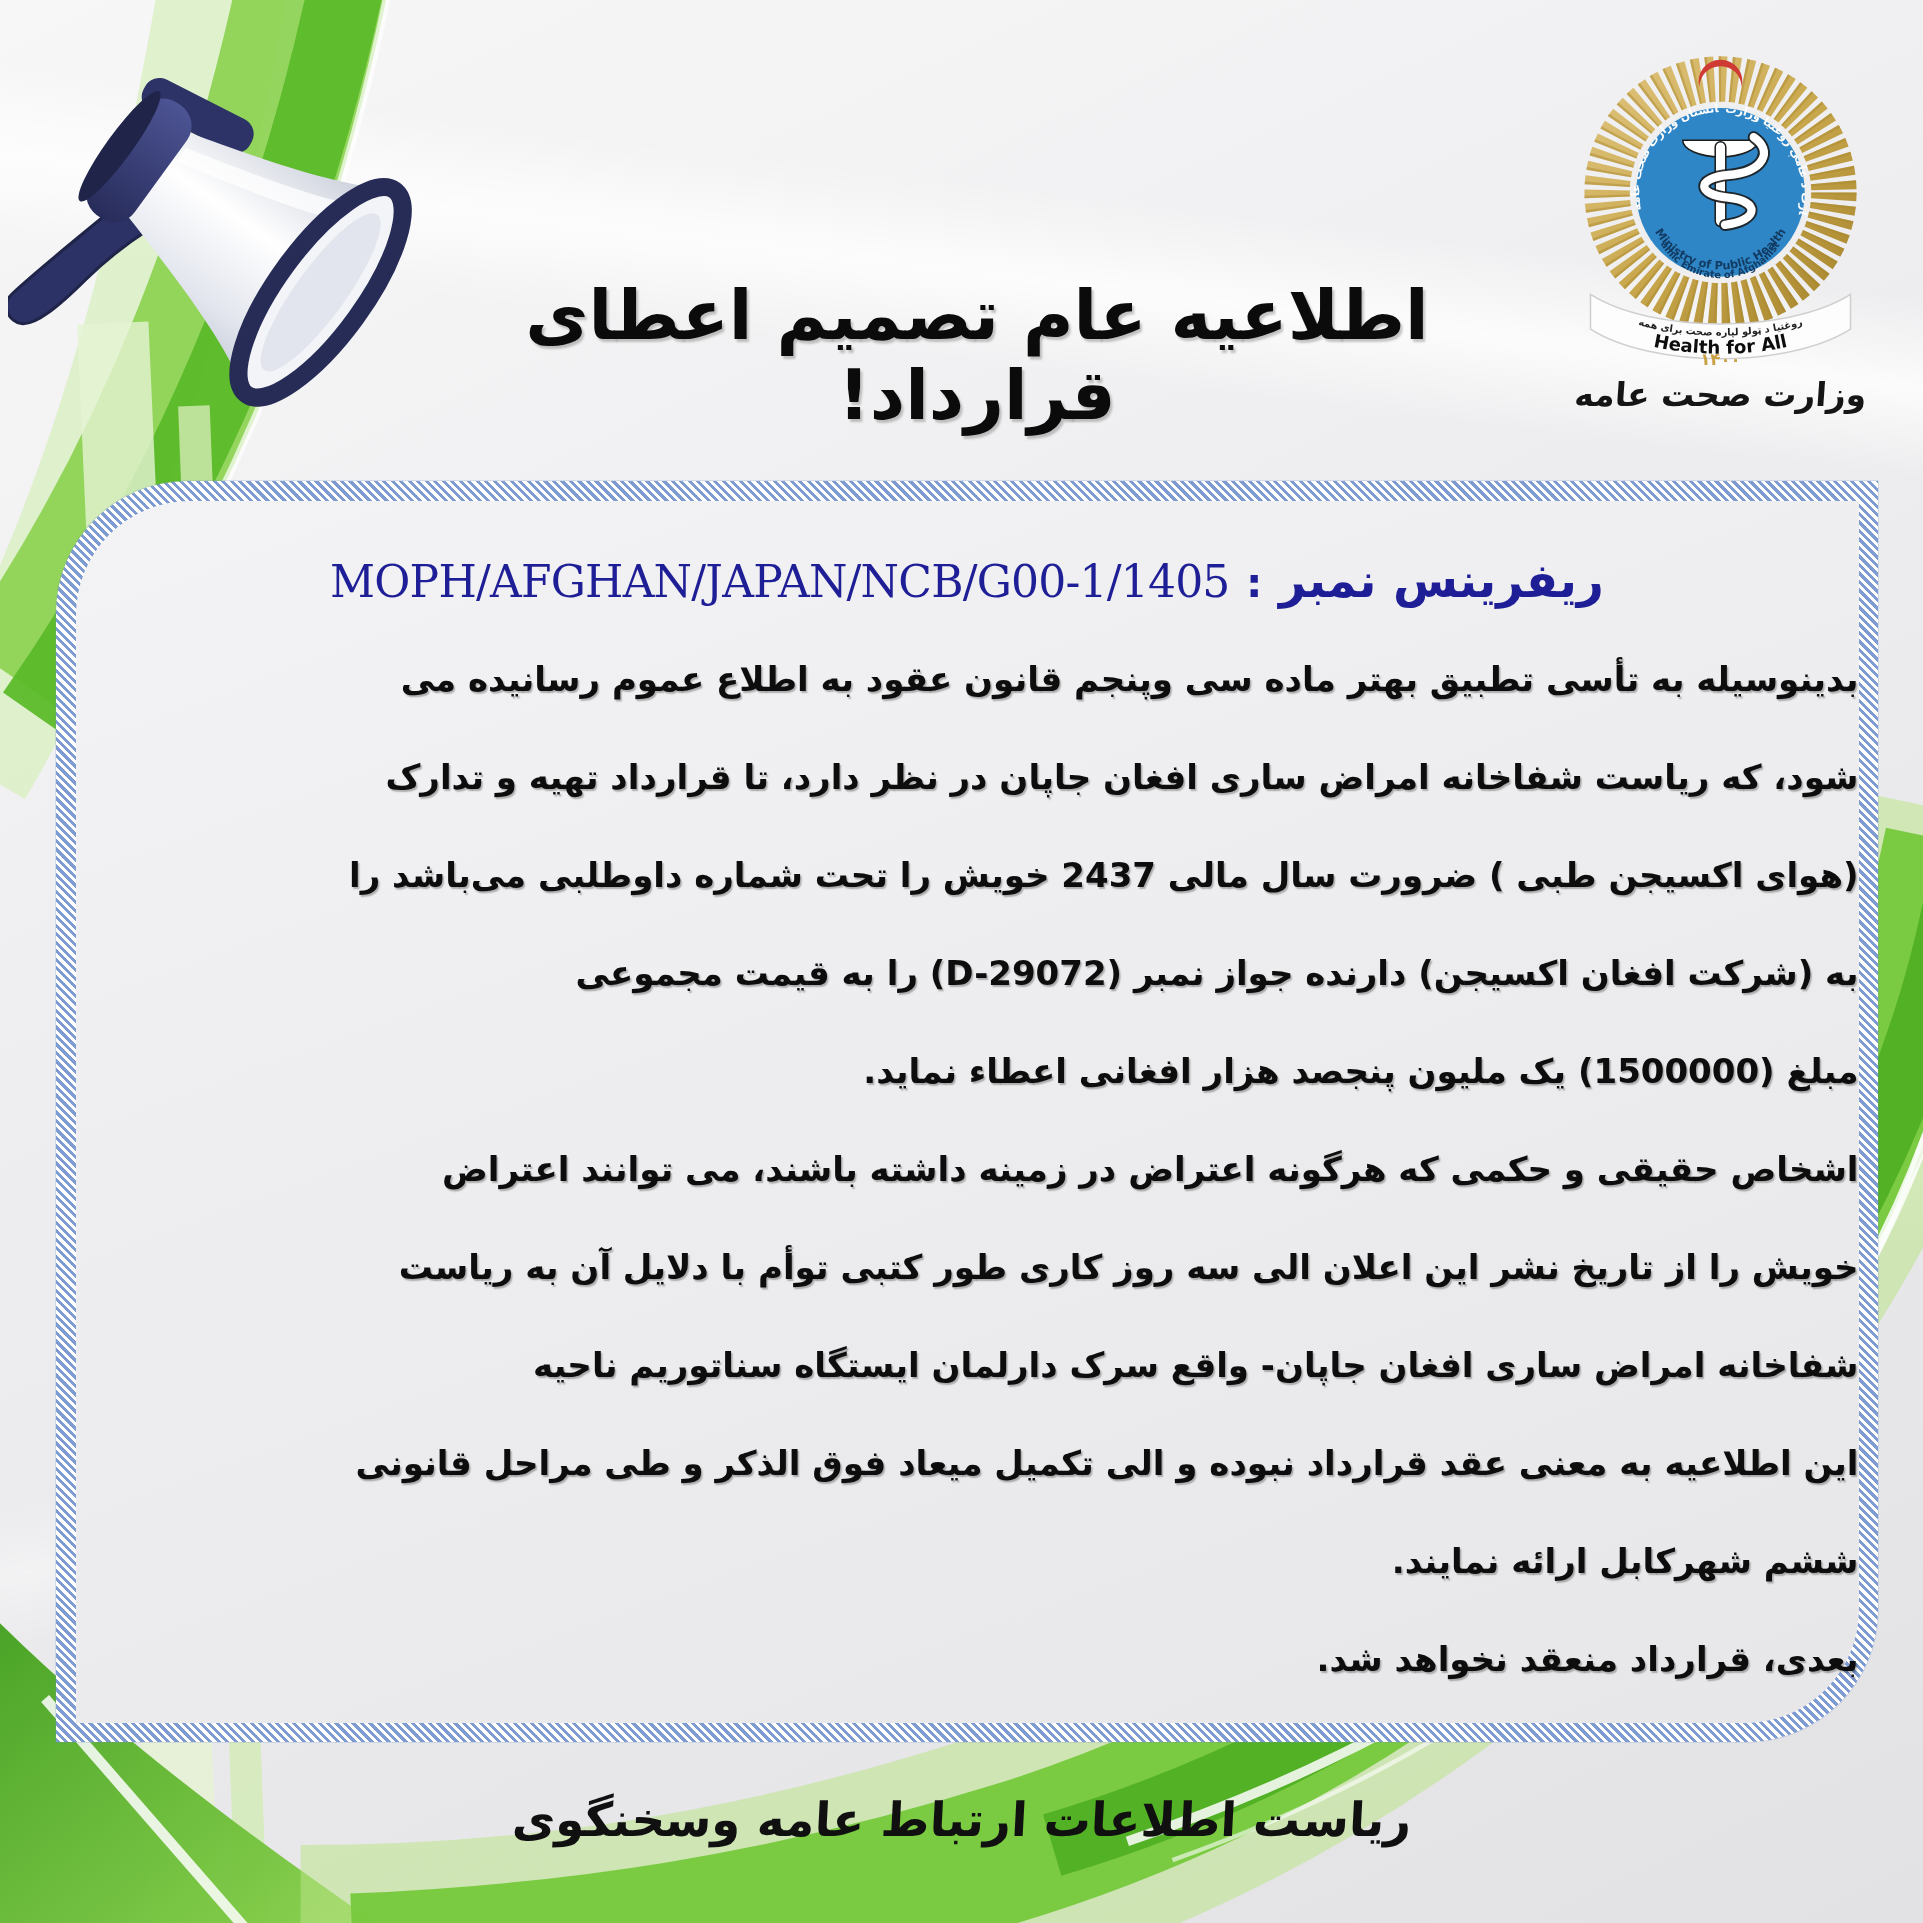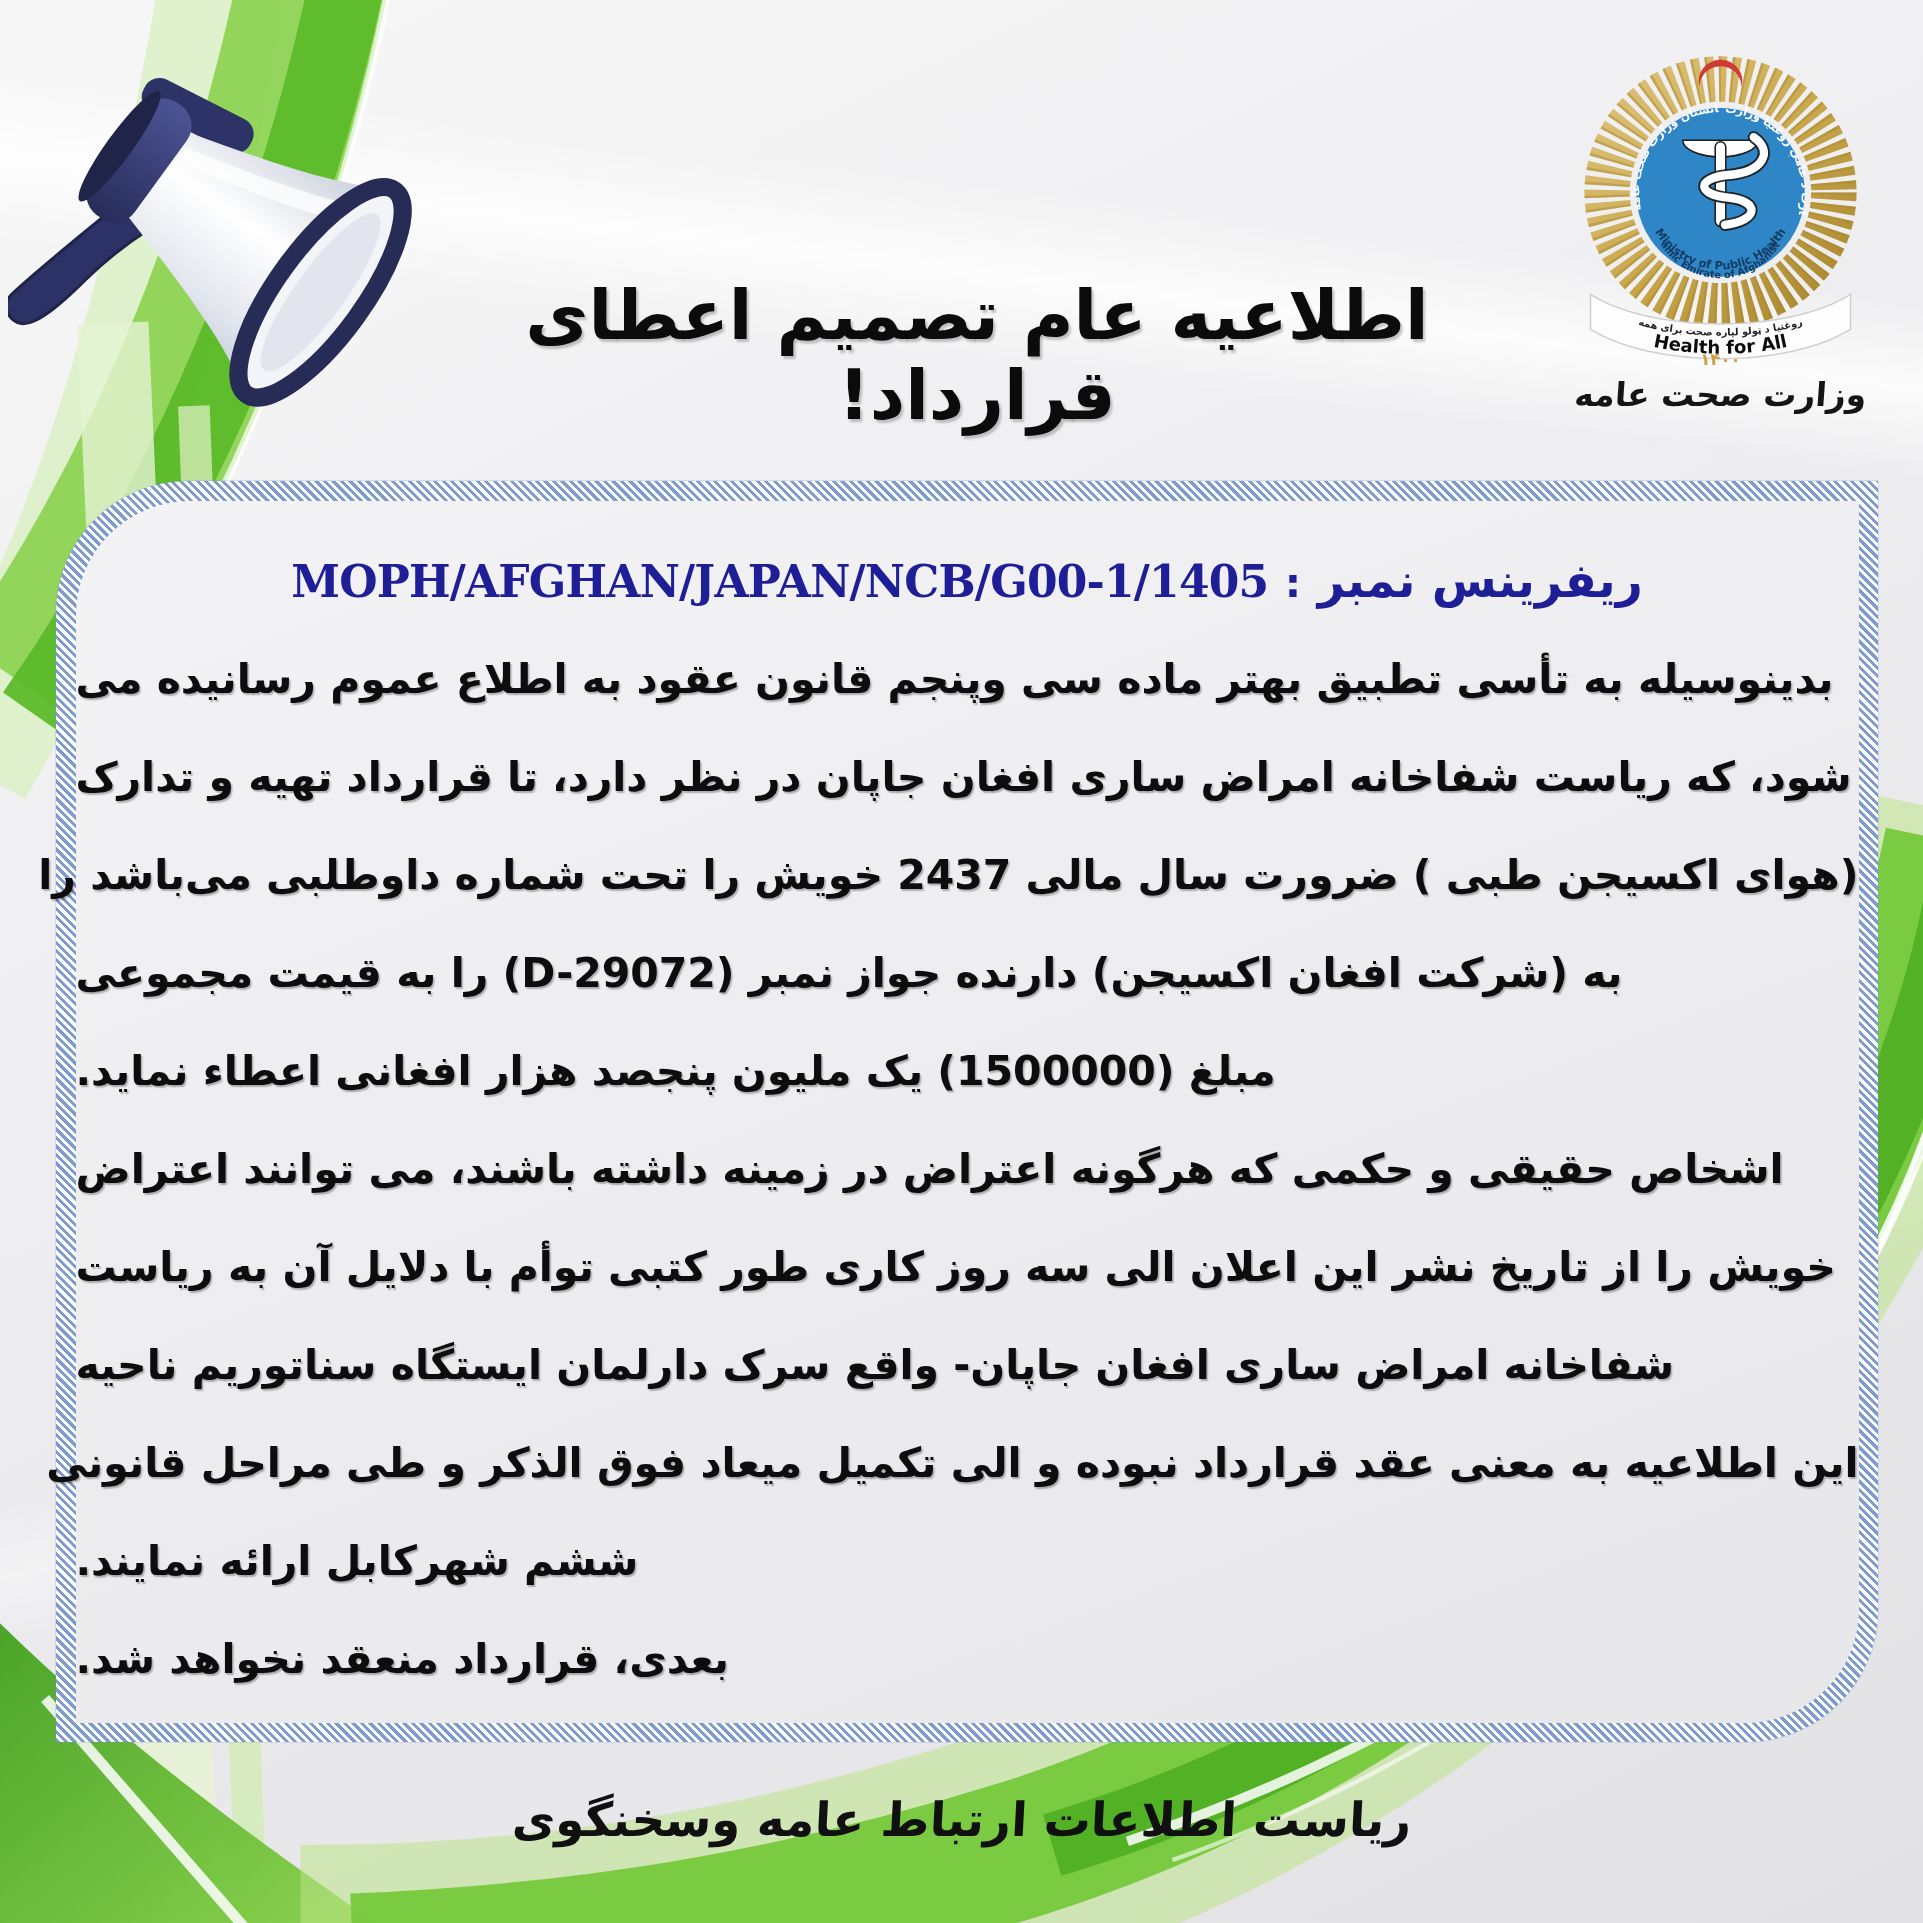--- a/index.html
+++ b/index.html
@@ -36,7 +36,7 @@
       direction:rtl;padding-top:35px;height:90px;line-height:90px;}
   .ref-label{font-size:47px;font-weight:bold;color:var(--reference-navy,#1e1e96);}
   .ref-sep{font-size:41px;font-weight:bold;color:var(--reference-navy,#1e1e96);}
-  .ref-num{font-size:44px;font-weight:bold;color:var(--reference-navy,#1e1e96);
+  .ref-num{font-size:44px;font-weight:normal;color:var(--reference-navy,#1e1e96);
       font-family:"DejaVu Serif",serif;letter-spacing:-0.8px;}
   .notice-body{margin-top:4.5px;}
   .body-line{font-size:41px;font-weight:bold;color:var(--body-text,#0d0d0d);

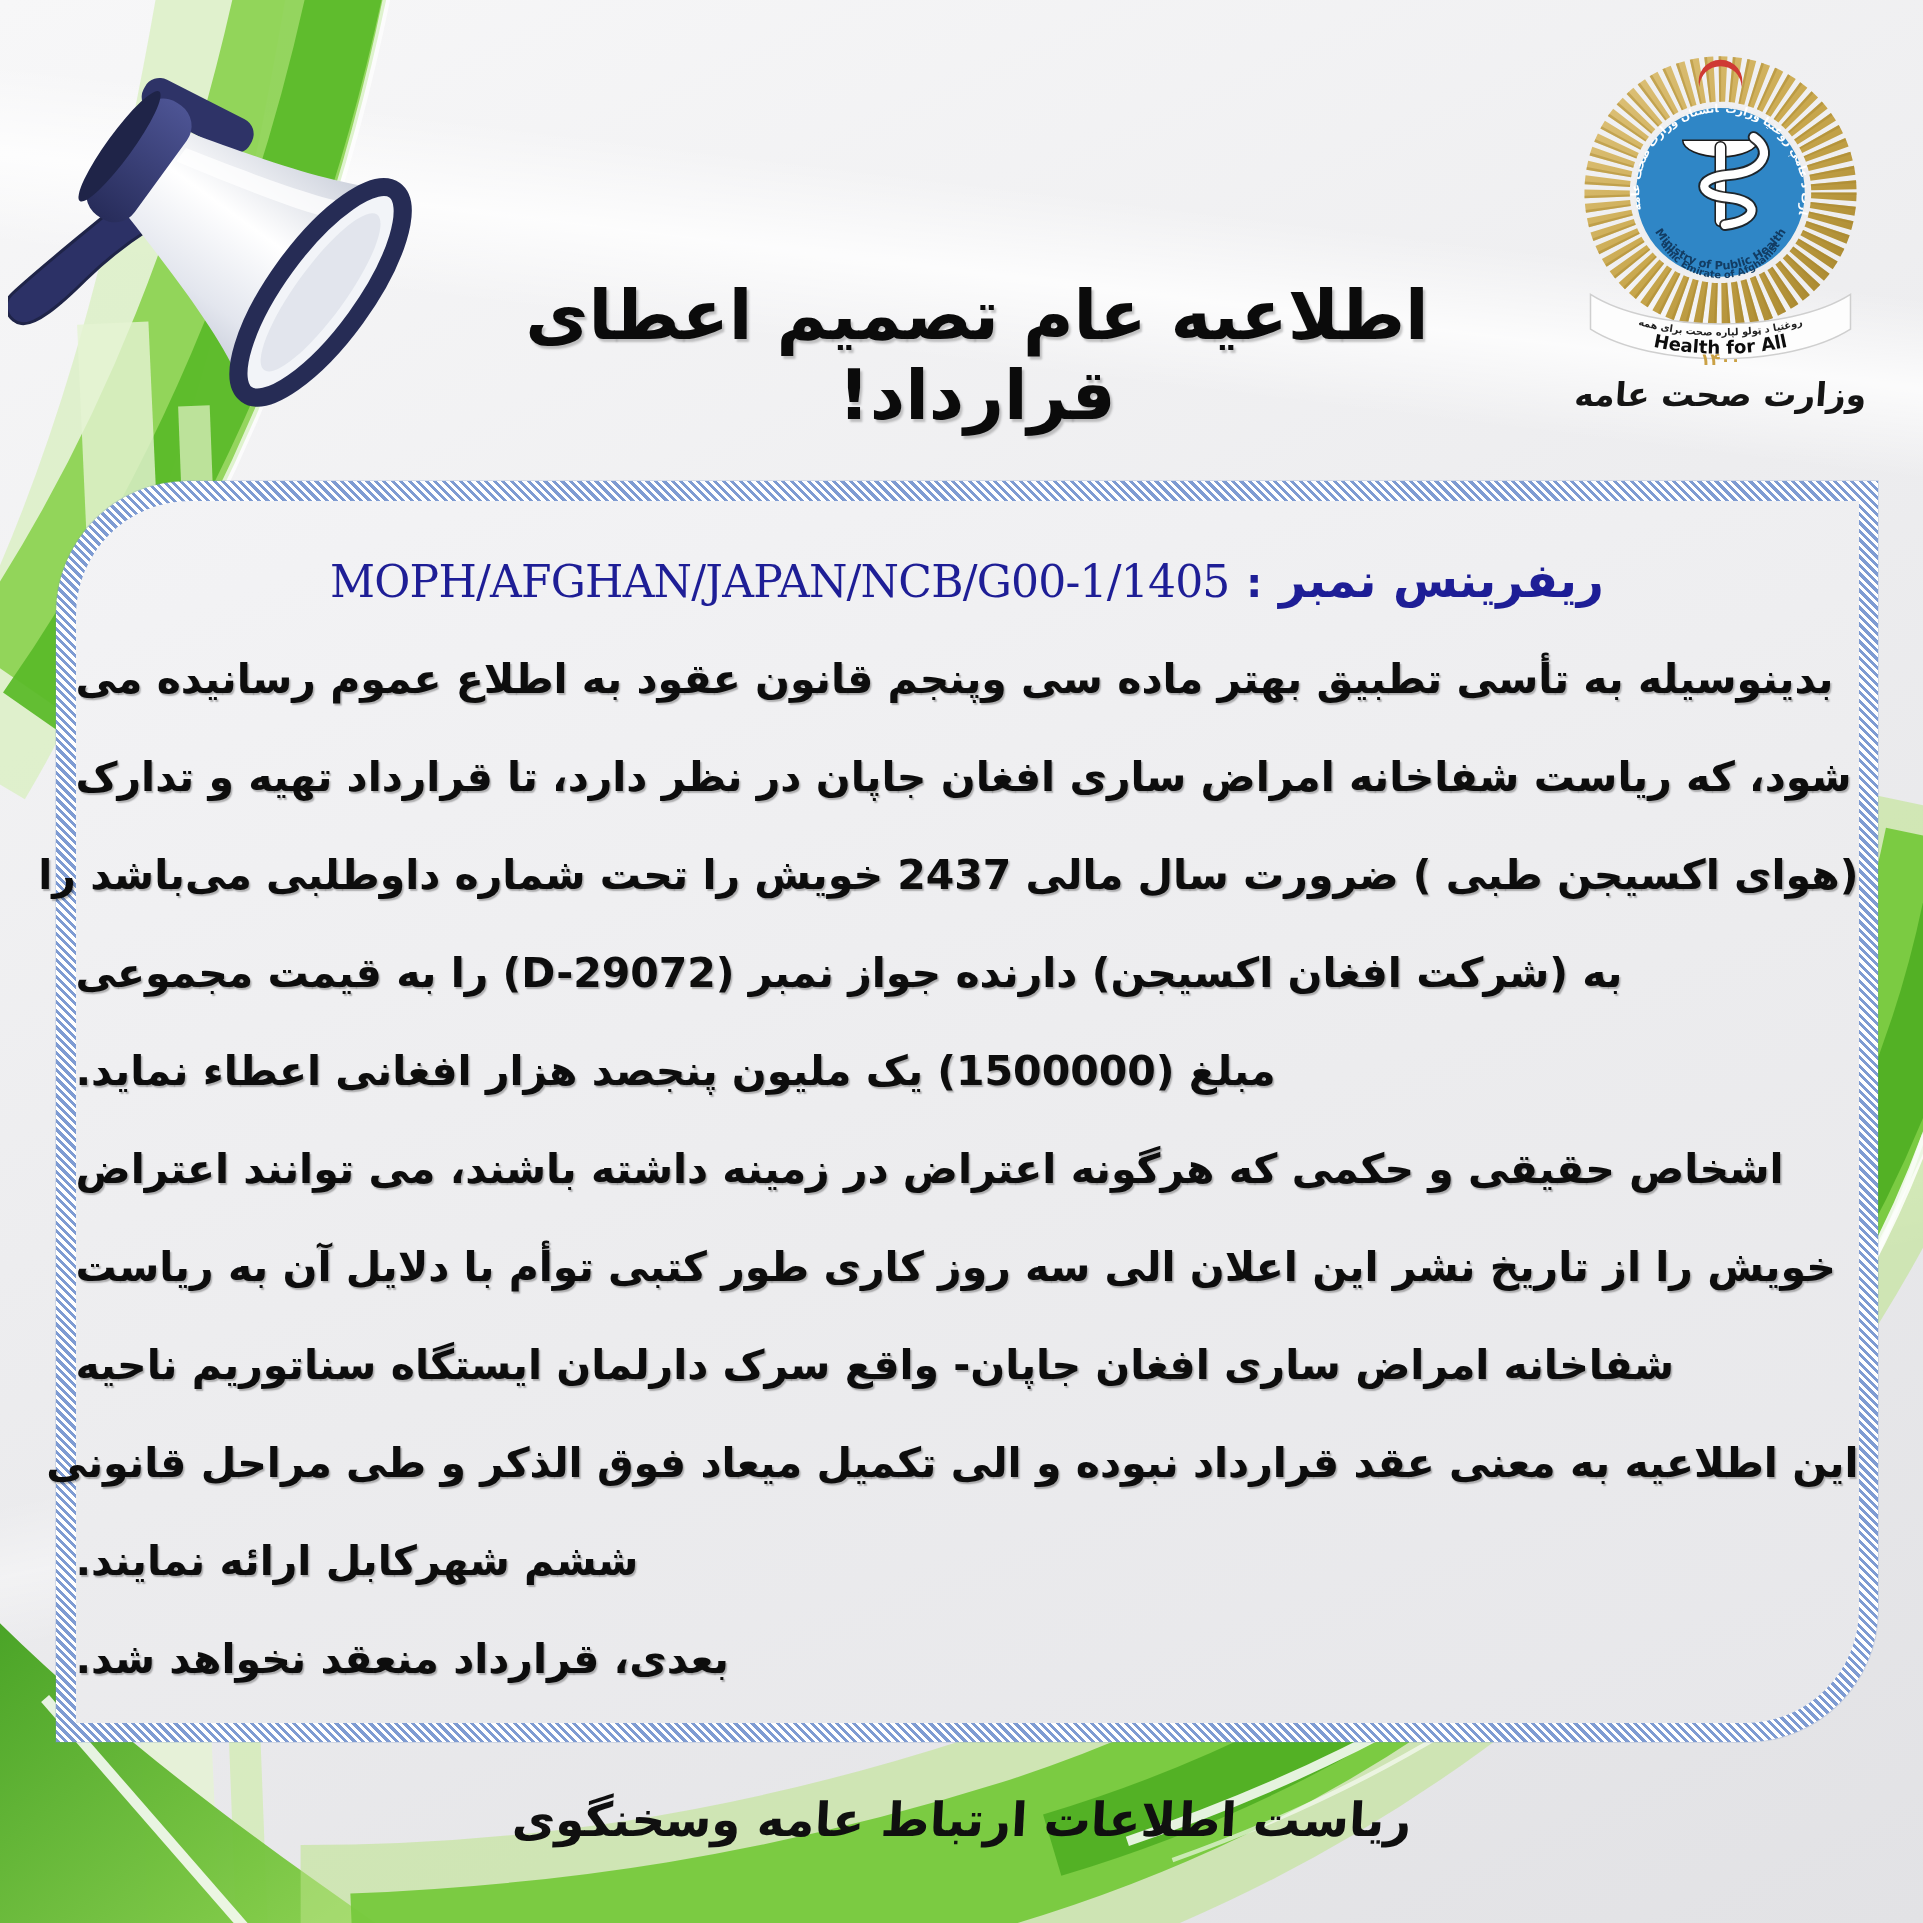--- a/index.html
+++ b/index.html
@@ -39,8 +39,8 @@
   .ref-num{font-size:44px;font-weight:normal;color:var(--reference-navy,#1e1e96);
       font-family:"DejaVu Serif",serif;letter-spacing:-0.8px;}
   .notice-body{margin-top:4.5px;}
-  .body-line{font-size:41px;font-weight:bold;color:var(--body-text,#0d0d0d);
-      line-height:98px;text-align:left;direction:rtl;white-space:nowrap;
+  .body-line{font-size:34px;font-weight:bold;color:var(--body-text,#0d0d0d);
+      line-height:98px;text-align:right;direction:rtl;white-space:nowrap;
       text-shadow:1.5px 2.3px 1.5px rgba(0,0,0,.28);}
   .footer{position:absolute;left:0;top:1792px;width:1924px;text-align:center;
       font-size:47px;font-weight:bold;color:#101010;direction:rtl;

